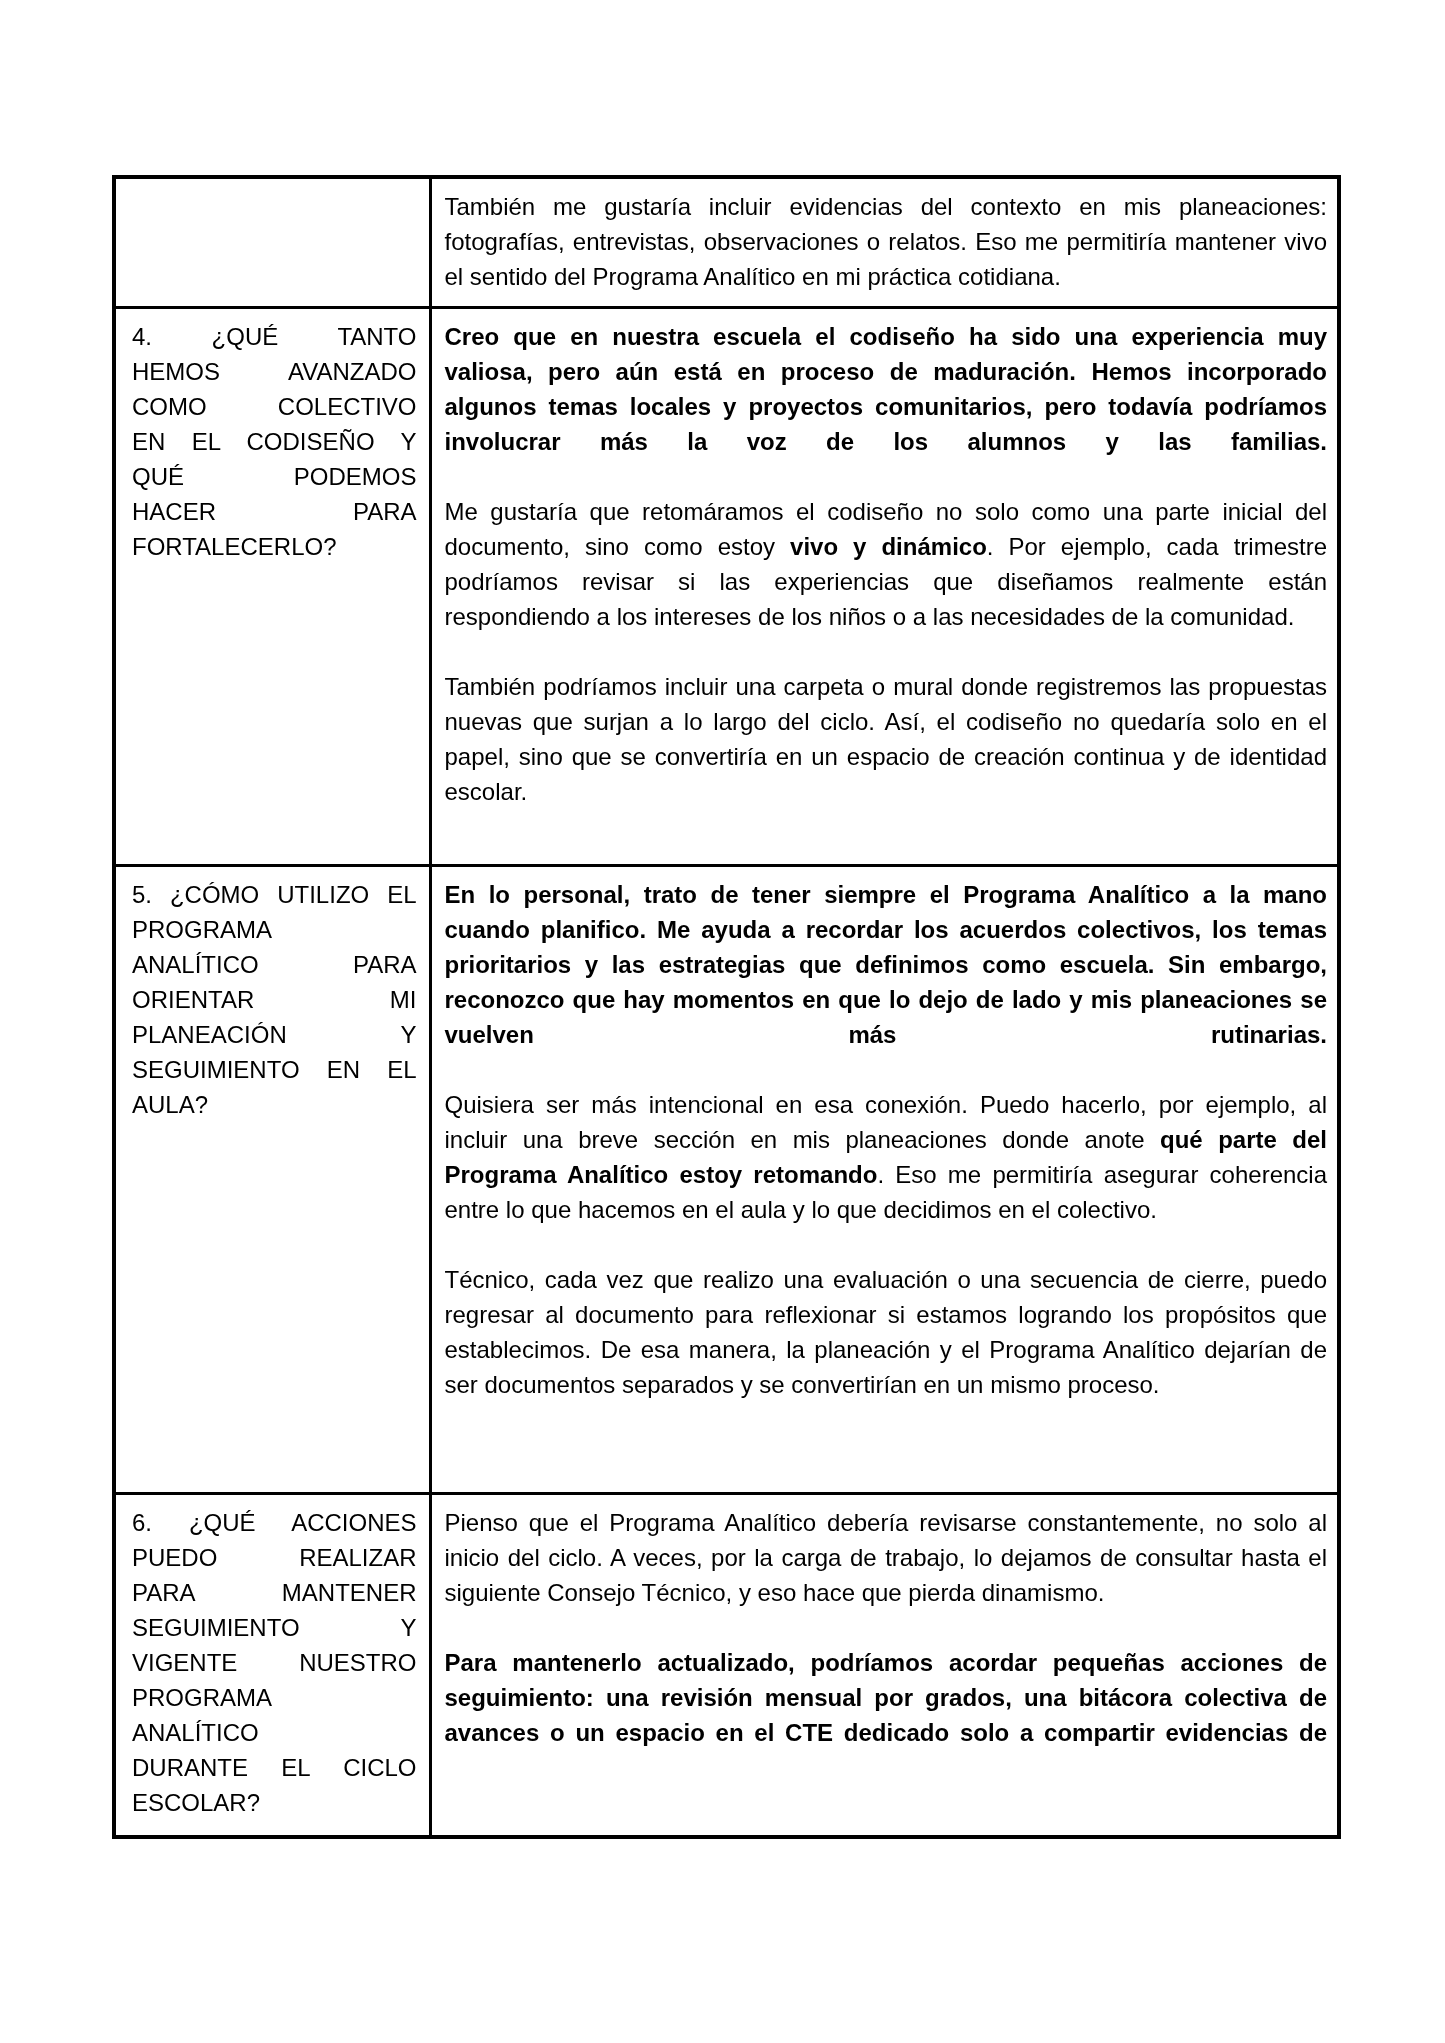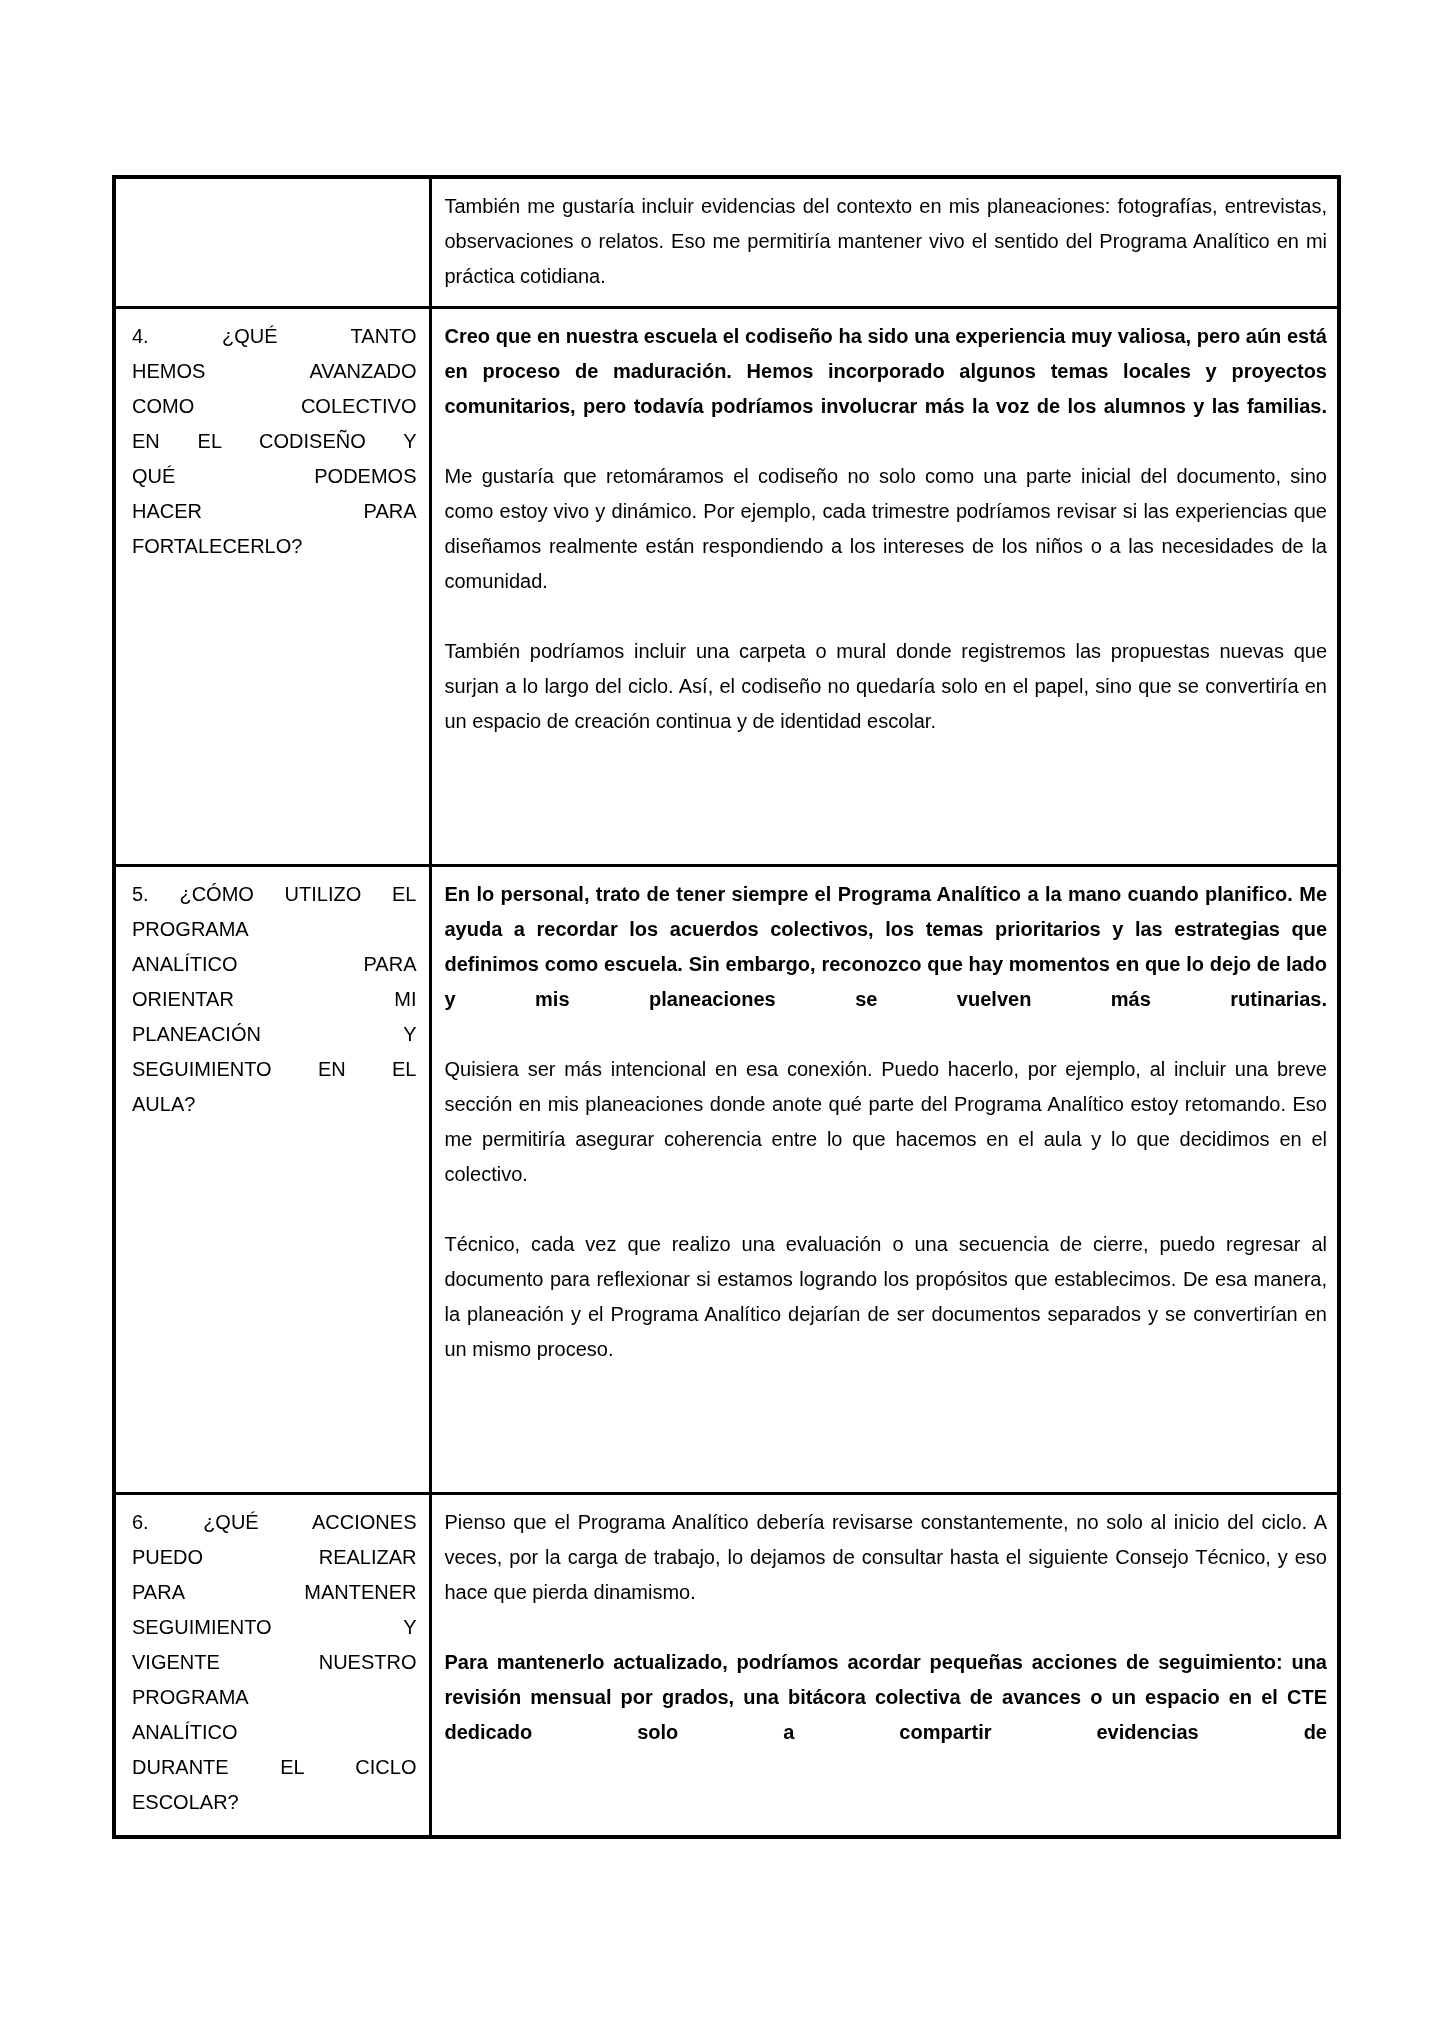--- a/index.html
+++ b/index.html
@@ -29,7 +29,7 @@
     border: 3px solid #000;
     vertical-align: top;
     text-align: justify;
-    font-size: 20px;
+    font-size: 24px;
     line-height: 35px;
     overflow-wrap: break-word;
   }

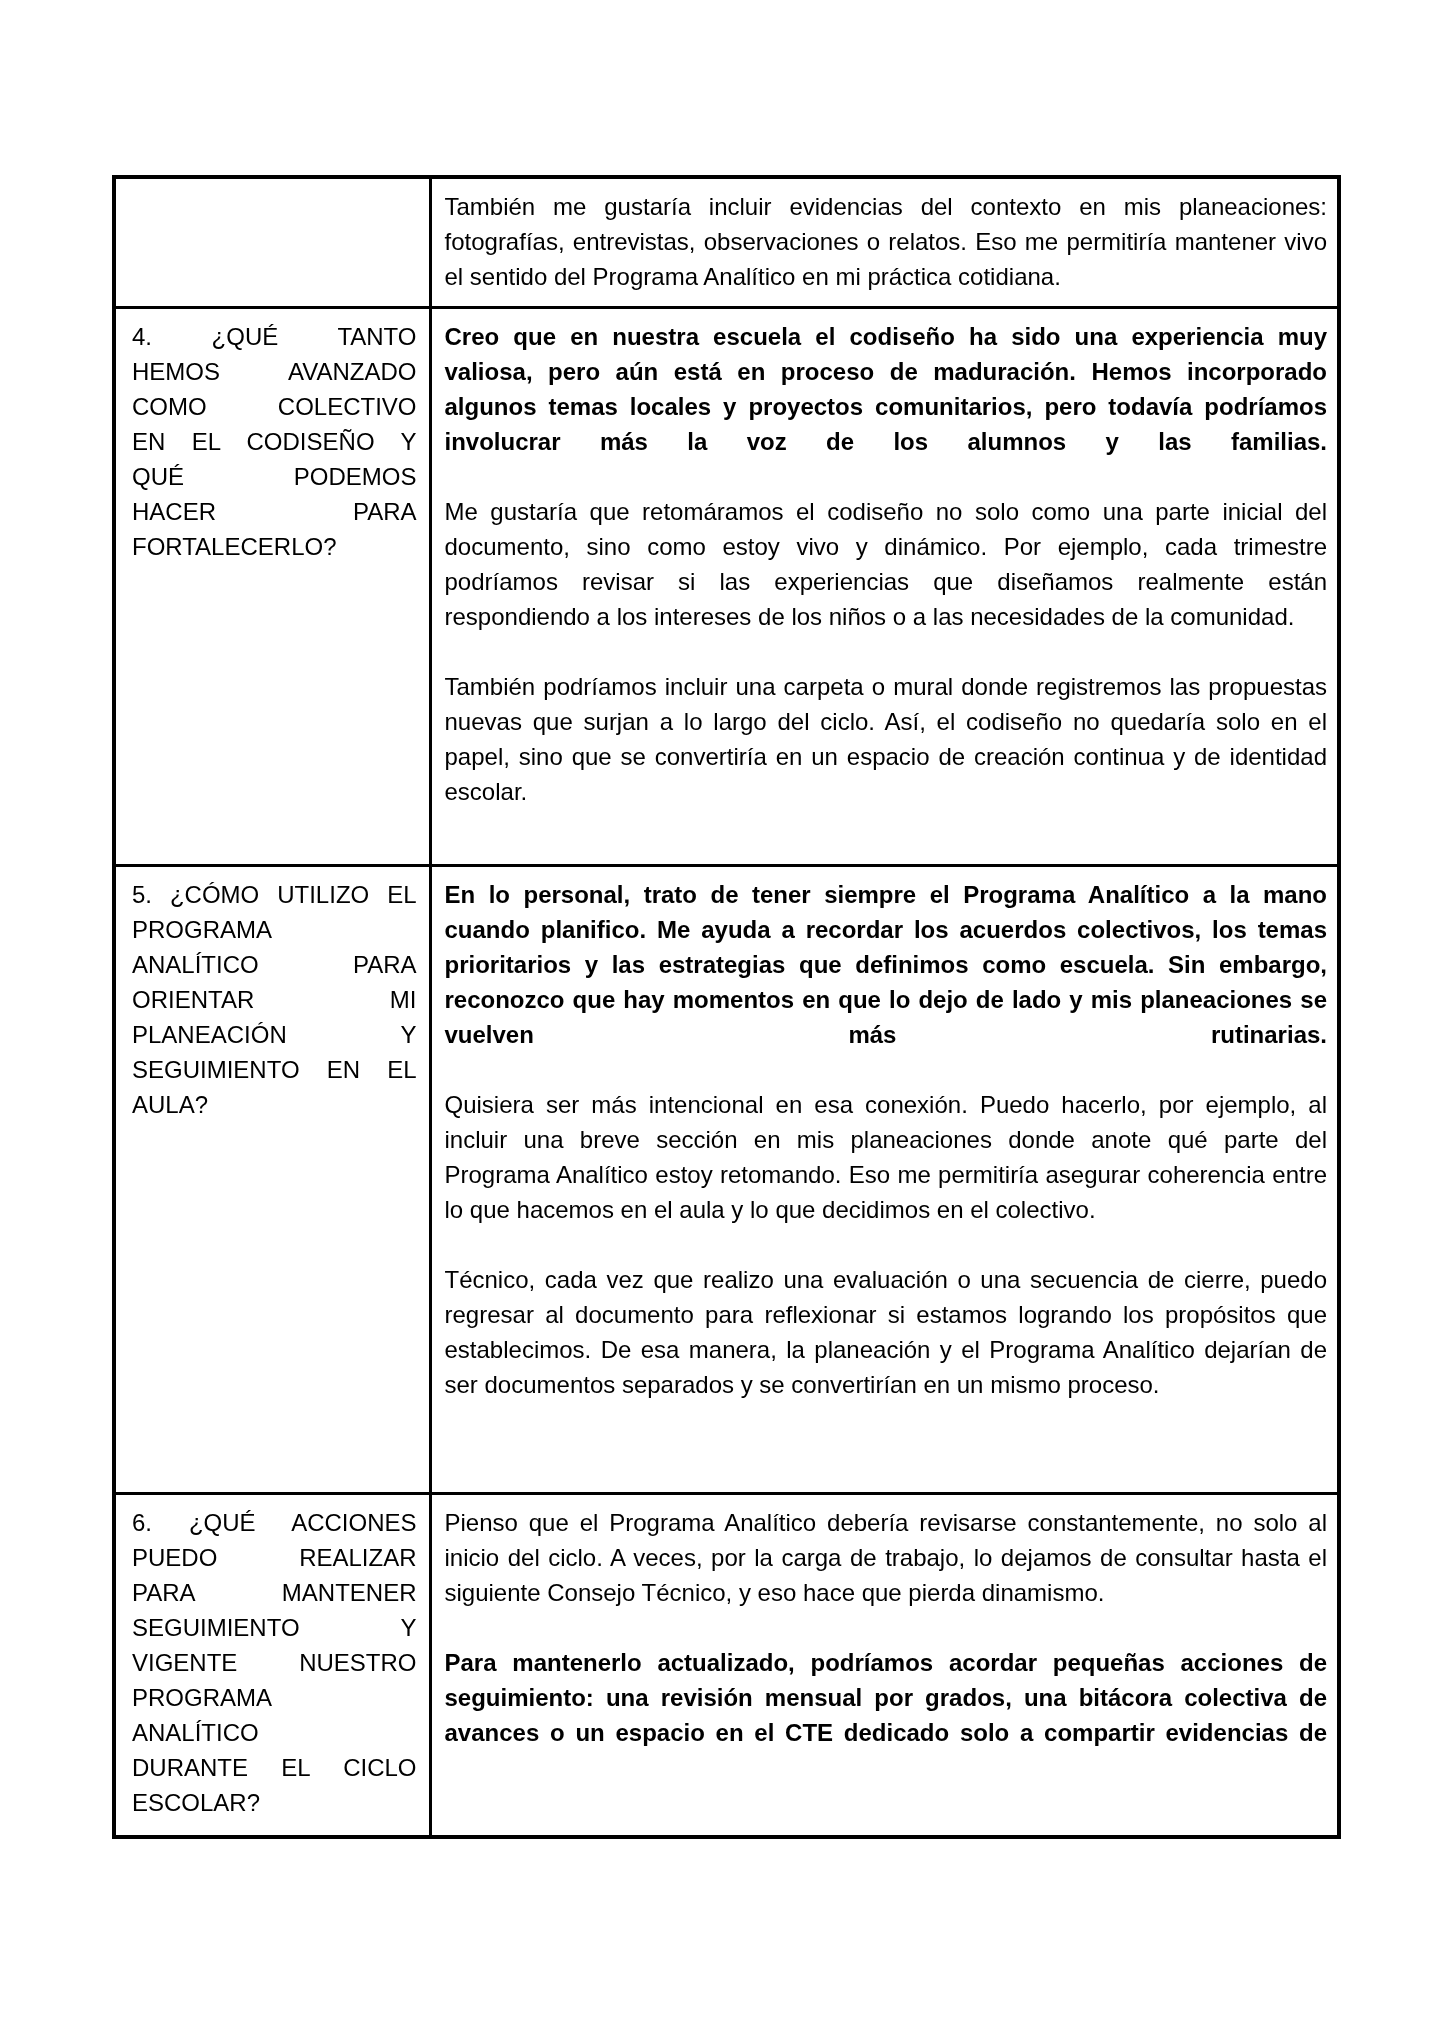--- a/index.html
+++ b/index.html
@@ -65,7 +65,7 @@
     font-weight: bold;
     -moz-text-align-last: justify;
   }
-  .b { font-weight: normal; }
+  .b { font-weight: bold; }
 </style>
 </head>
 <body>

